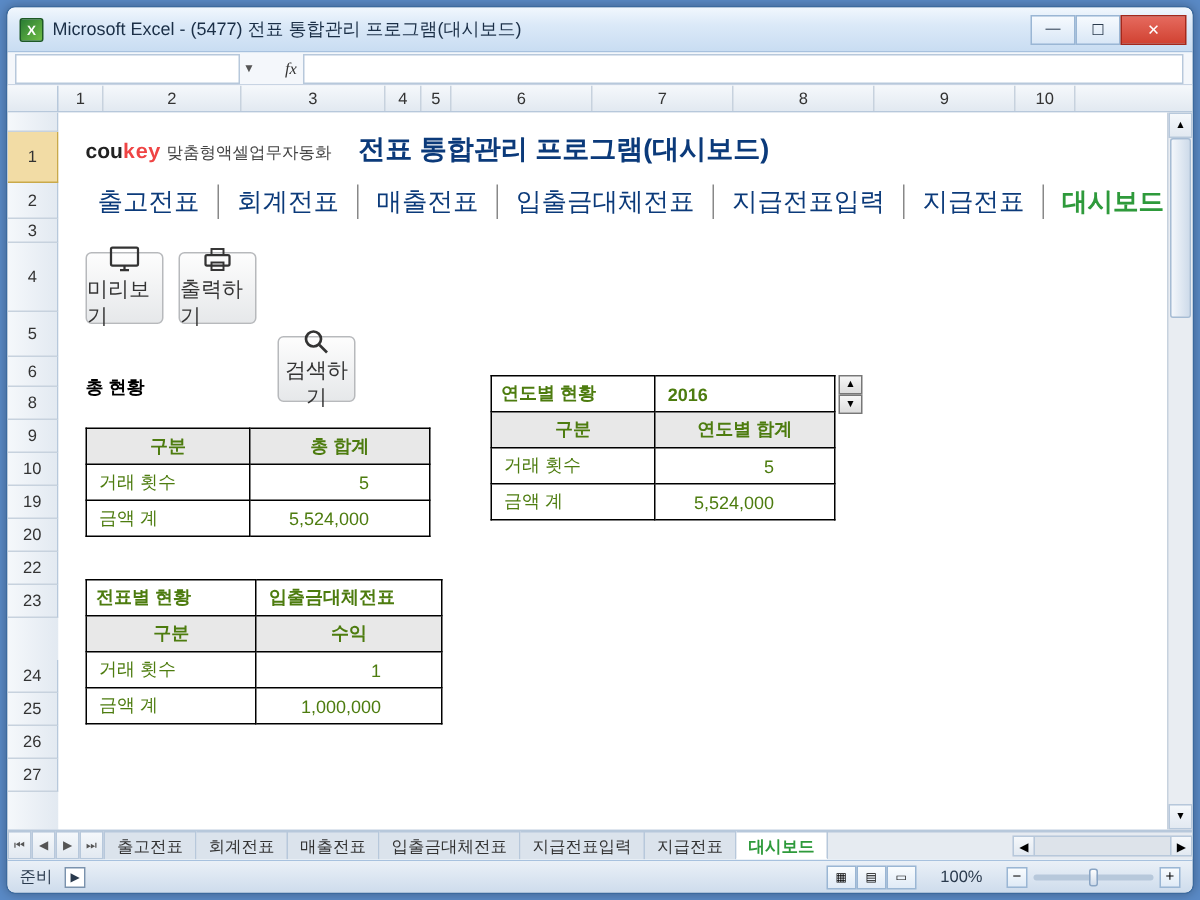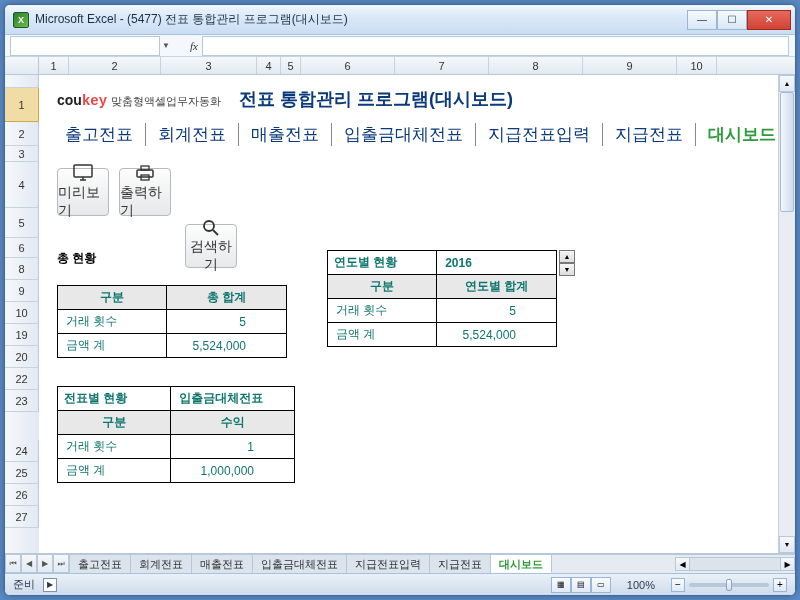--- a/index.html
+++ b/index.html
@@ -56,7 +56,7 @@
 .section-title { font-size:12px; font-weight:bold; }
 
 
-.tbl { border-collapse: collapse; font-size:12px; color:#0f766e; }
+.tbl { border-collapse: collapse; font-size:12px; color:#4d7c0f; }
 .tbl td, .tbl th { border:1px solid #000; padding: 3px 8px; background:#fff; height: 18px; }
 .tbl thead th { background:#e8e8e8; }
 .tbl .sec-head { background:#fff; font-weight:bold; border:1px solid #000; }

